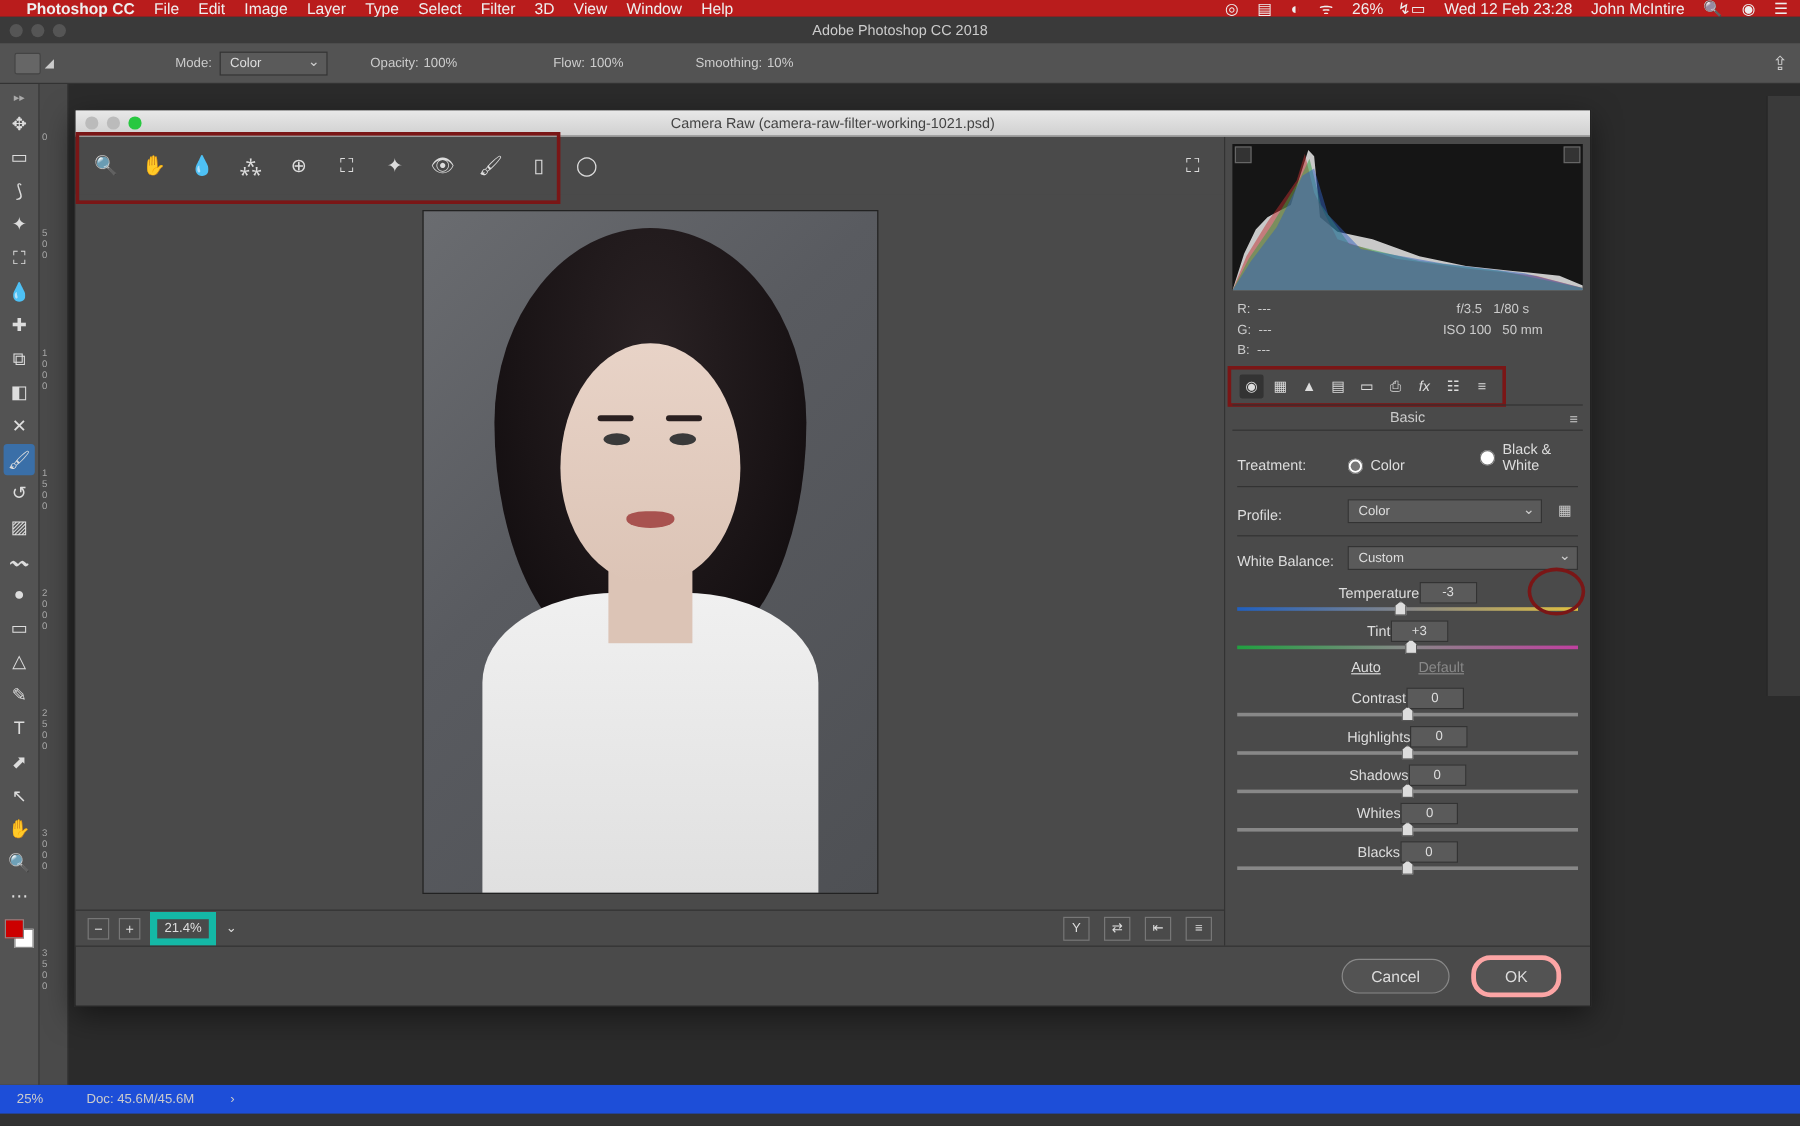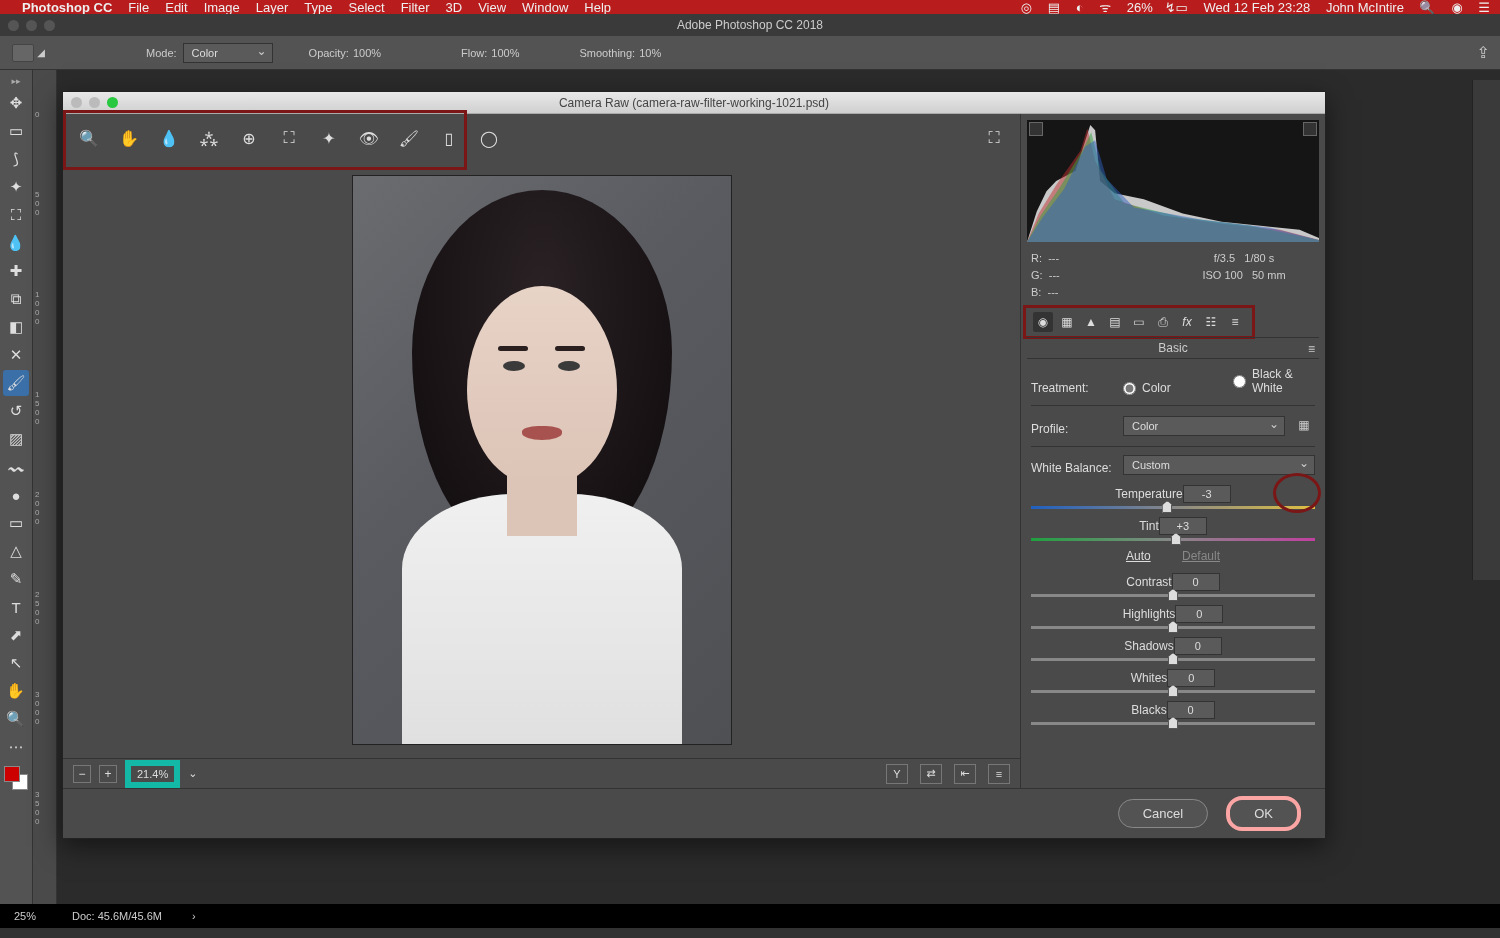--- a/index.html
+++ b/index.html
@@ -43,7 +43,7 @@
 .canvas-area { flex:1; background:#2b2b2b; position:relative; }
 
 
-.status { height:24px; background:#000000; display:flex; align-items:center; font-size:11px; color:#ccc; padding:0 14px; }
+.status { height:24px; background:#1d4ed8; display:flex; align-items:center; font-size:11px; color:#ccc; padding:0 14px; }
 .status .sep { margin:0 18px; color:#666; }
 
 

